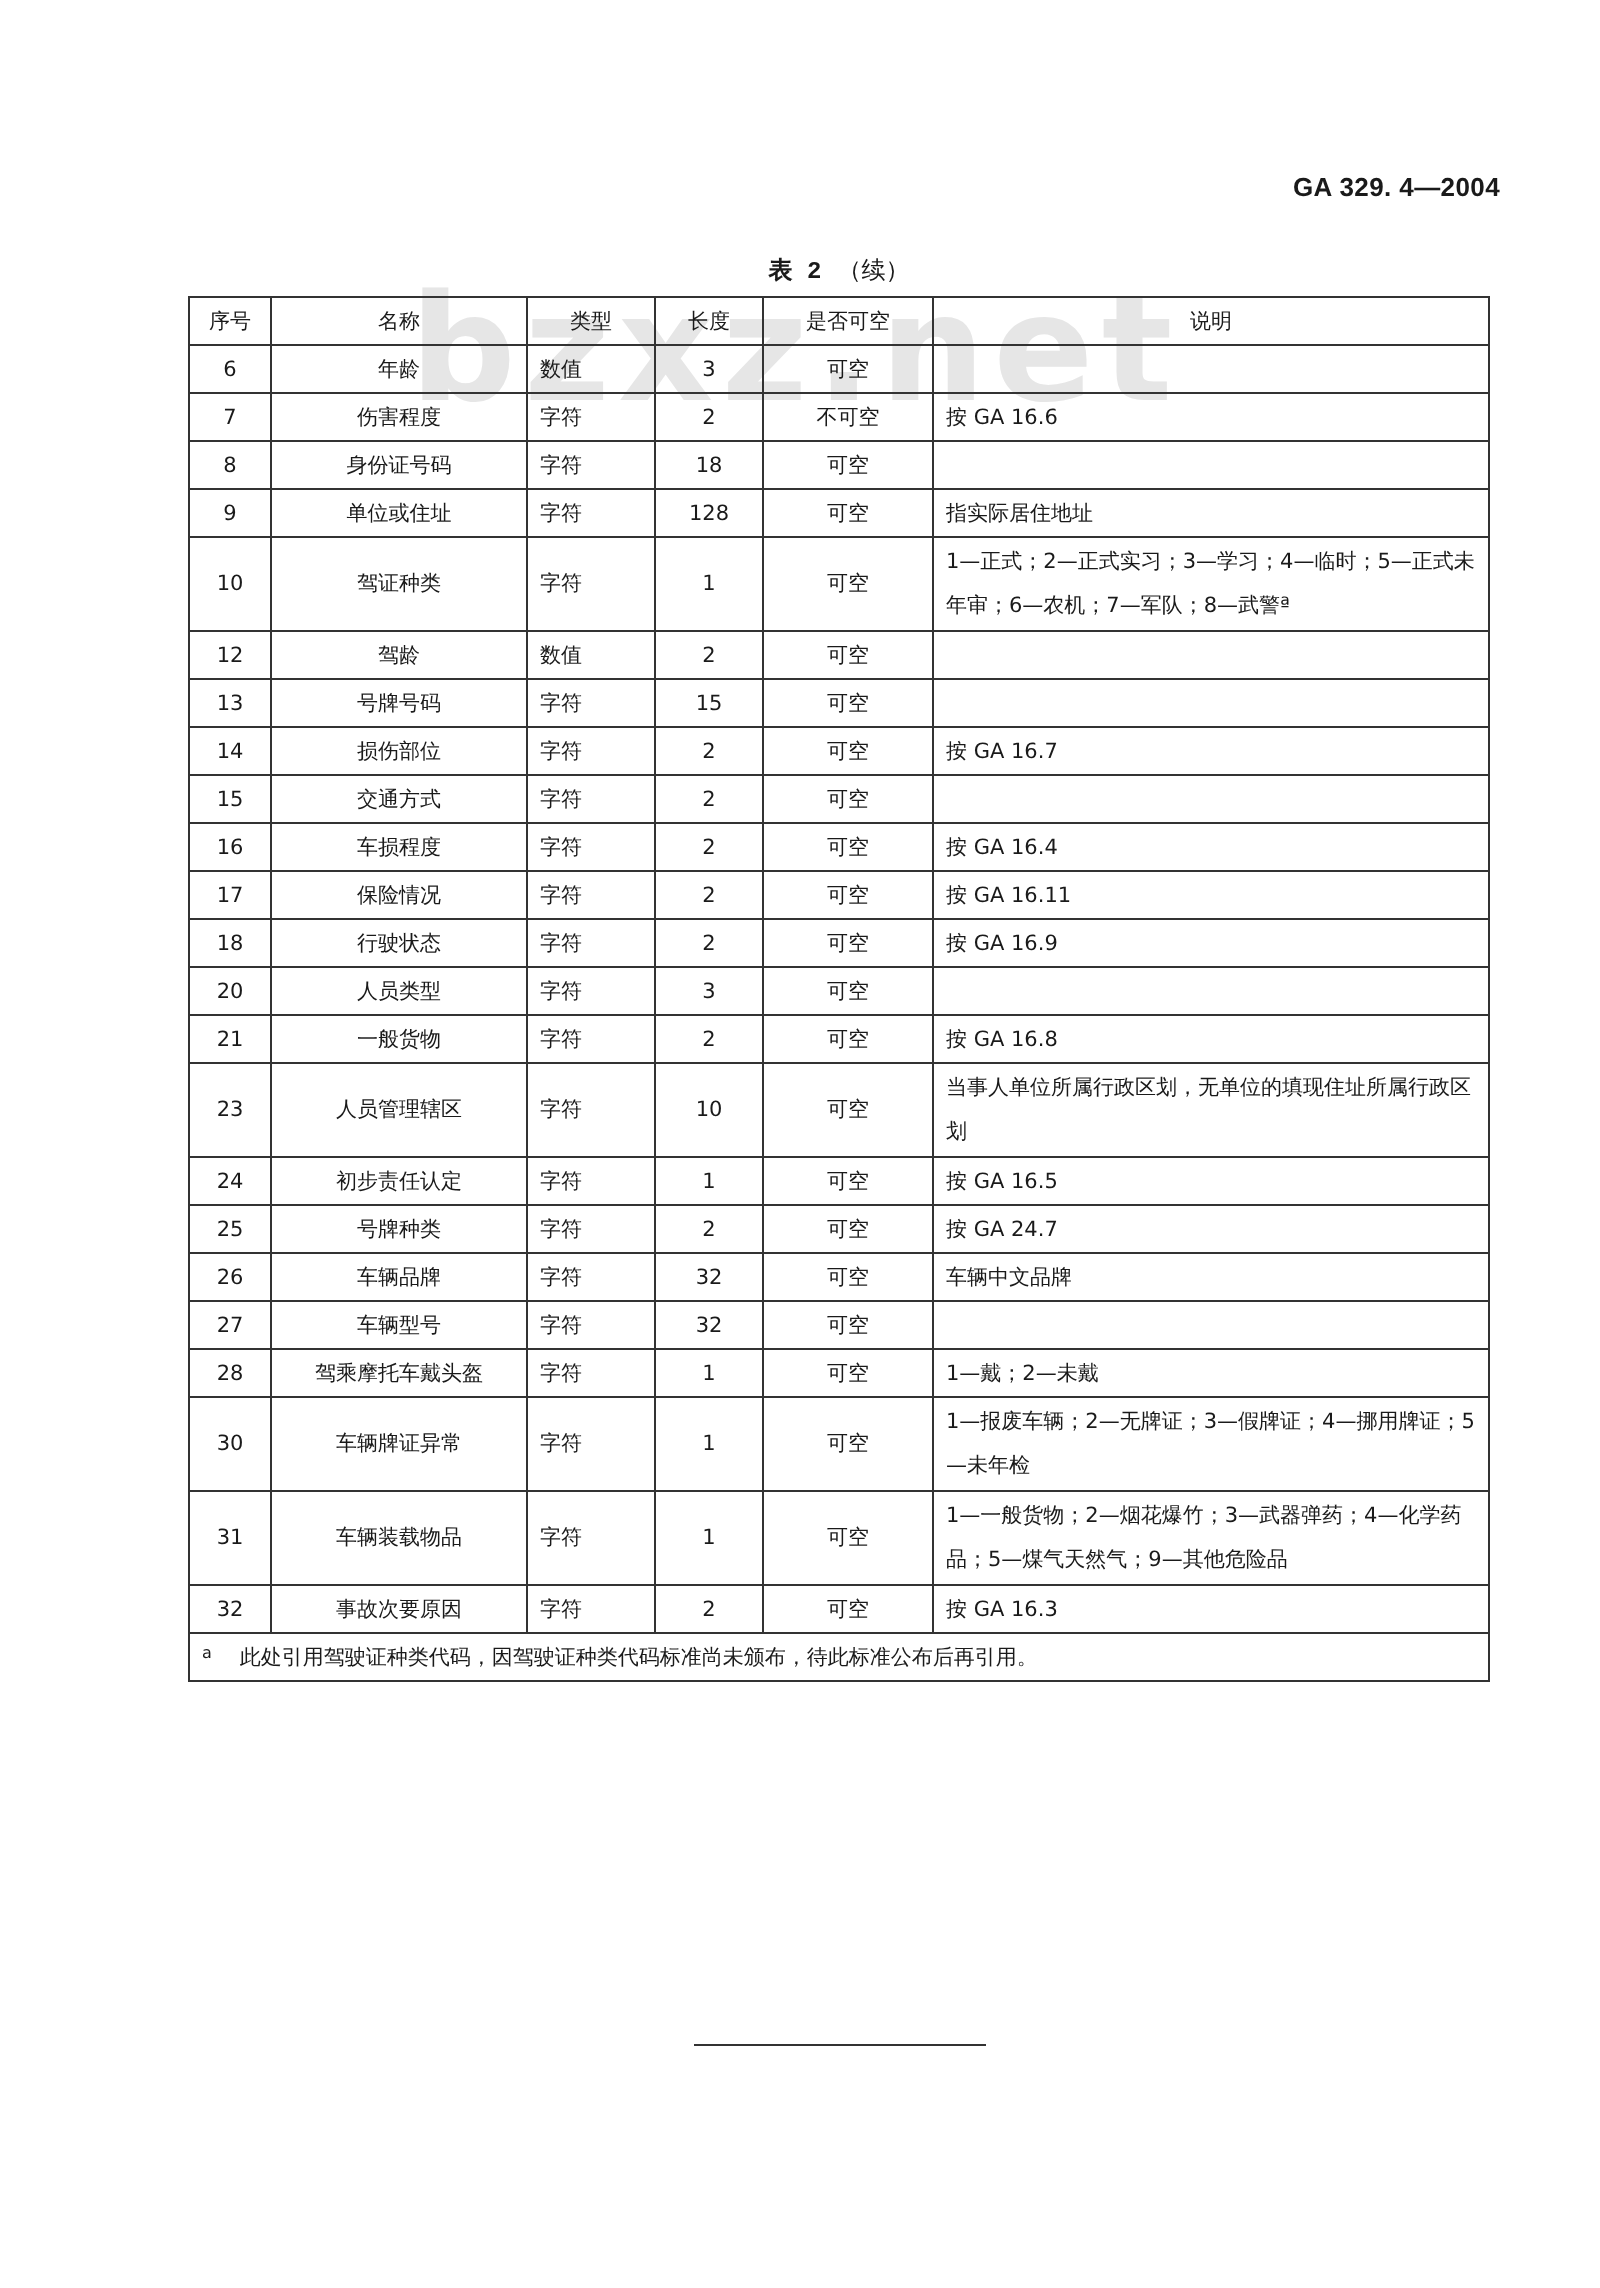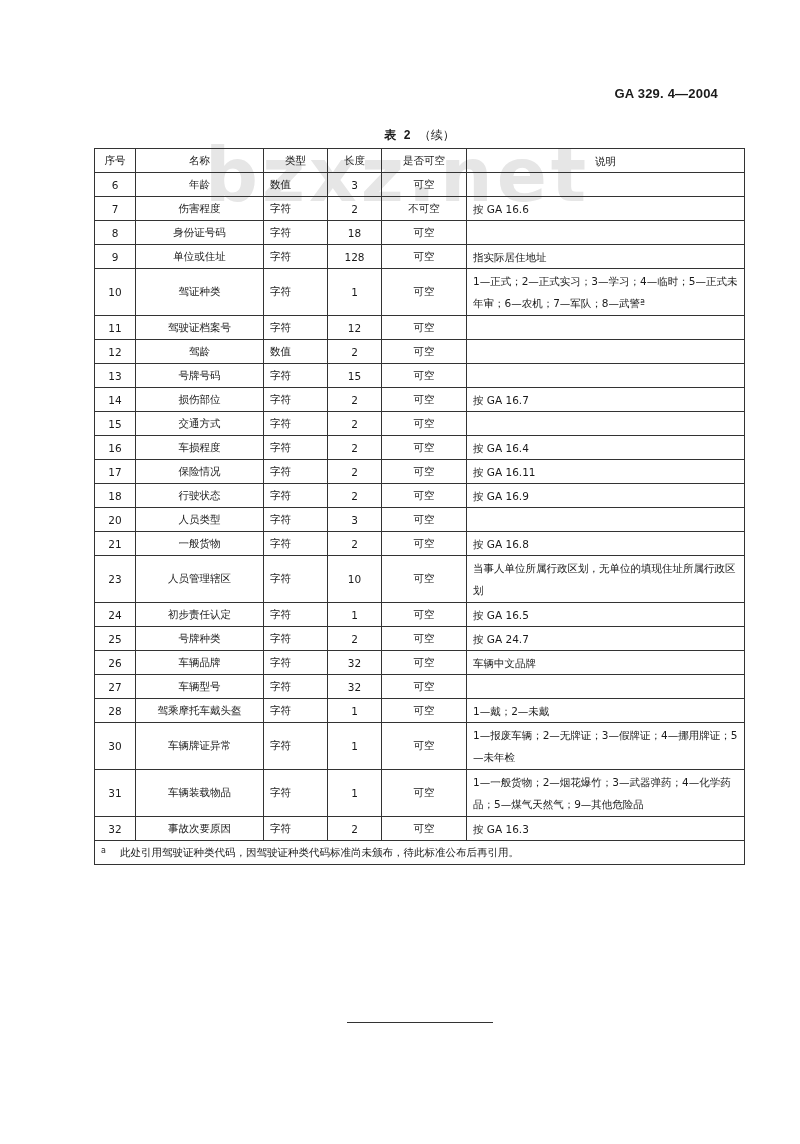--- a/index.html
+++ b/index.html
@@ -9,7 +9,7 @@
     color: #1a1a1a;
   }
   .std-code {
-    position: absolute; left: 568px; top: 86px; width: 150px; text-align: right;
+    position: absolute; left: 600px; top: 86px; width: 150px; text-align: right;
     font-family: "Liberation Sans", "DejaVu Sans", sans-serif;
     font-weight: bold; font-size: 13px; letter-spacing: 0.2px;
   }

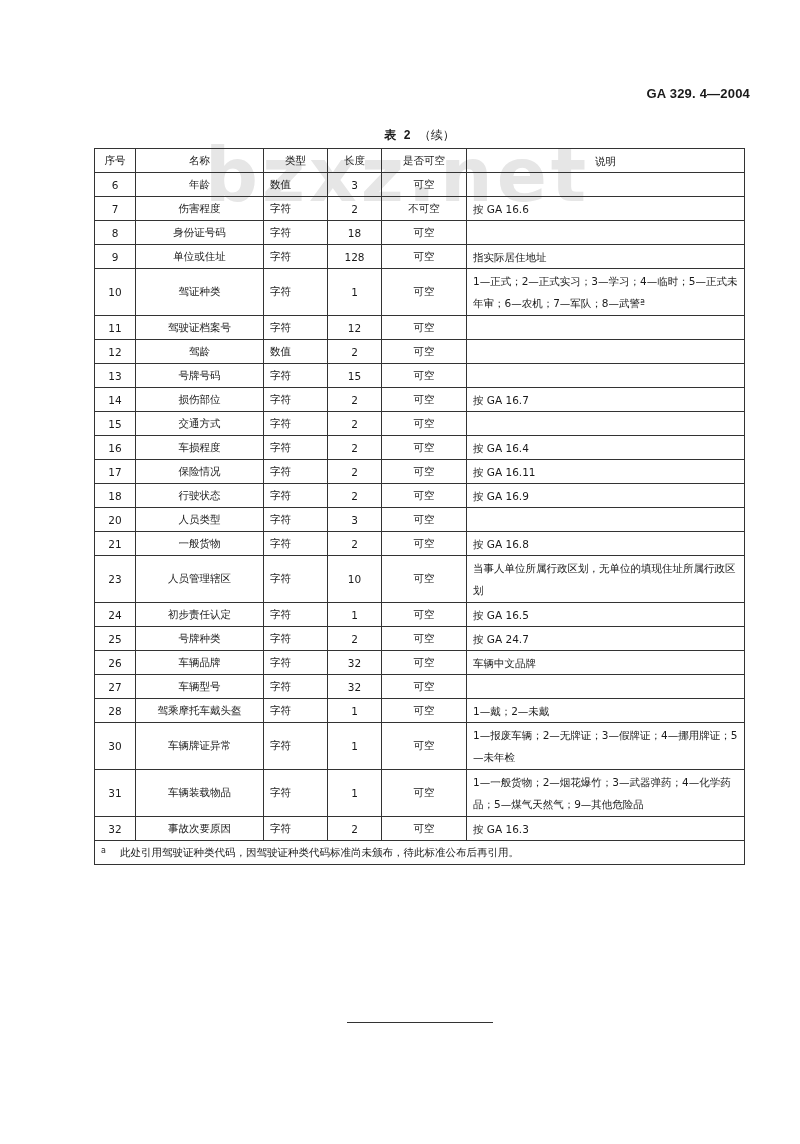--- a/index.html
+++ b/index.html
@@ -115,14 +115,6 @@
         <td class="c-desc">1—正式；2—正式实习；3—学习；4—临时；5—正式未年审；6—农机；7—军队；8—武警ª</td>
       </tr>
       <tr>
-        <td class="c-no">11</td>
-        <td class="c-name">驾驶证档案号</td>
-        <td class="c-type">字符</td>
-        <td class="c-len">12</td>
-        <td class="c-null">可空</td>
-        <td class="c-desc"></td>
-      </tr>
-      <tr>
         <td class="c-no">12</td>
         <td class="c-name">驾龄</td>
         <td class="c-type">数值</td>

